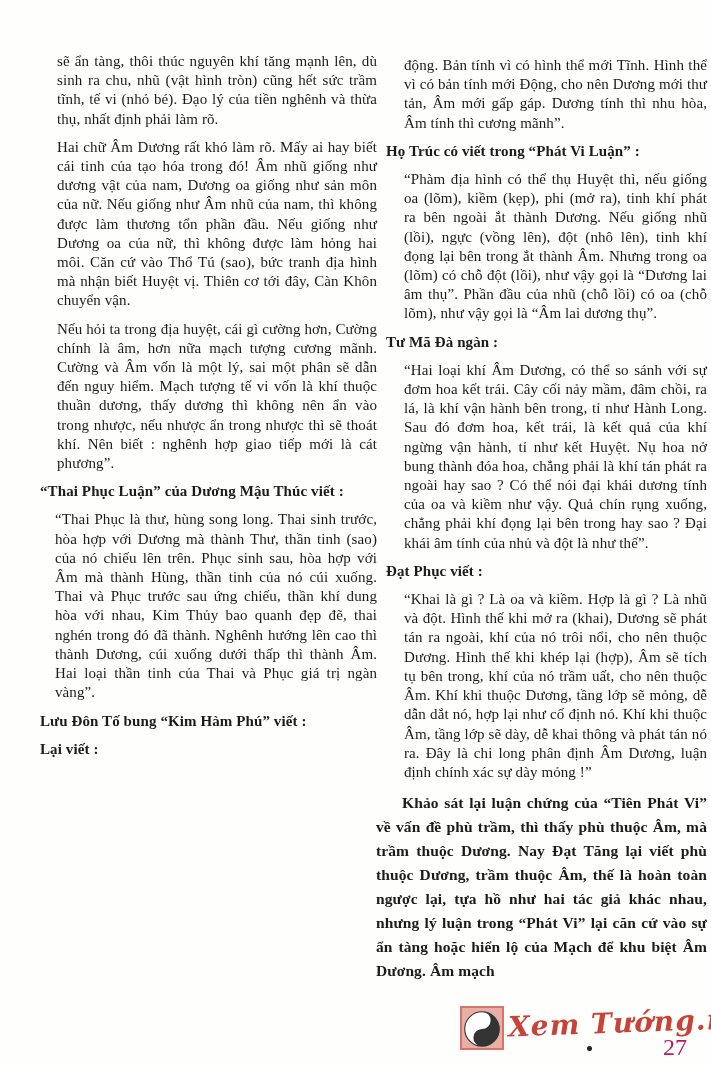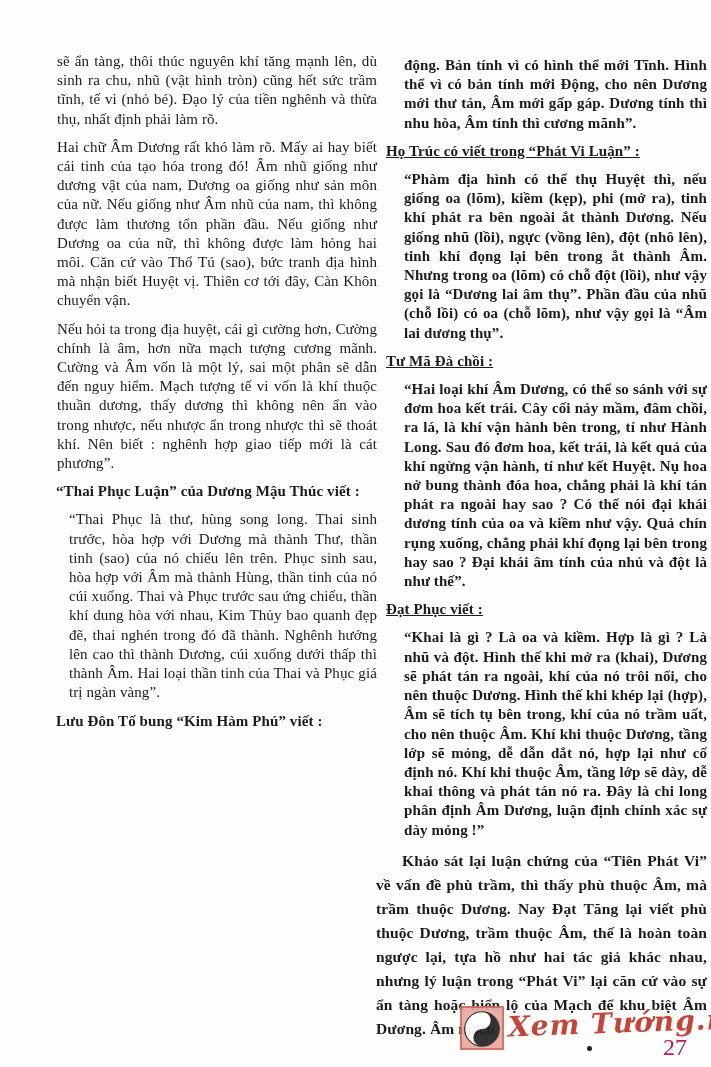--- a/index.html
+++ b/index.html
@@ -26,7 +26,7 @@
   .quote{margin-left:29px;}
   .heading{font-weight:bold;margin-left:16px;margin-top:4px;}
   .col-right .heading{margin-left:10px;text-decoration:underline;}
-  .col-right .para,.col-right .quote{margin-left:28px;font-weight:bold;}
+  .col-right .para,.col-right .quote{margin-left:28px;}
   .bold-para{font-weight:bold;margin-left:0;text-indent:26px;font-size:15.5px;line-height:24px;}
   .watermark{
     position:absolute;left:460px;top:1006px;

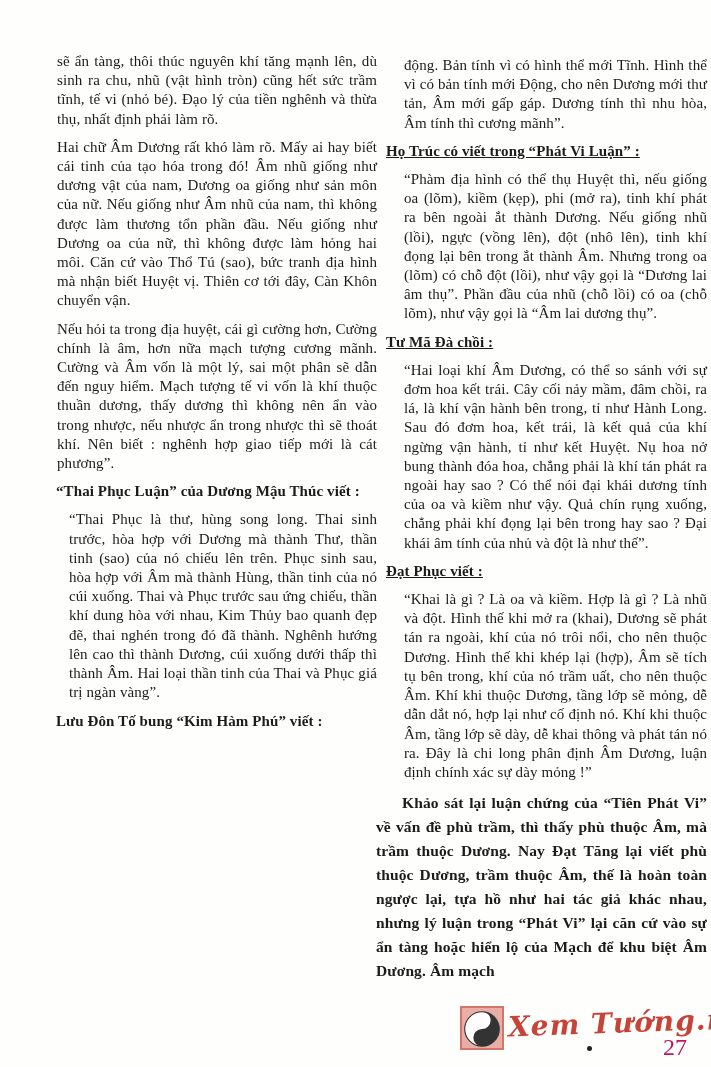--- a/index.html
+++ b/index.html
@@ -25,7 +25,7 @@
   .para{margin-left:17px;}
   .quote{margin-left:29px;}
   .heading{font-weight:bold;margin-left:16px;margin-top:4px;}
-  .col-right .heading{margin-left:10px;text-decoration:underline;}
+  .col-right .heading{margin-left:10px;}
   .col-right .para,.col-right .quote{margin-left:28px;}
   .bold-para{font-weight:bold;margin-left:0;text-indent:26px;font-size:15.5px;line-height:24px;}
   .watermark{

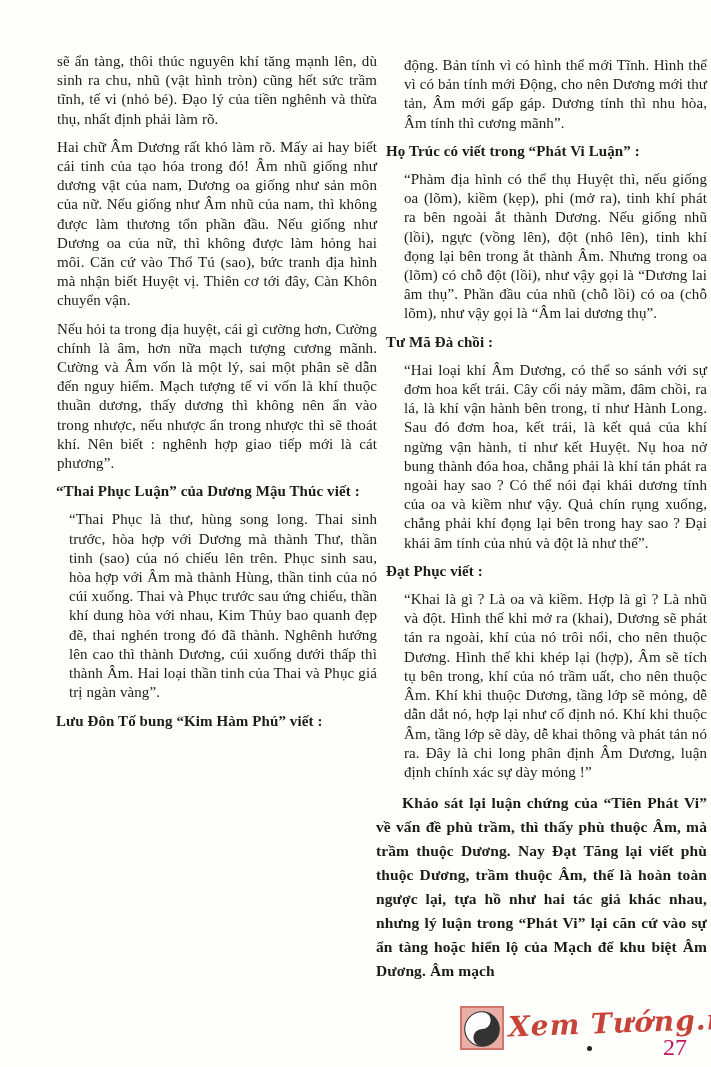--- a/index.html
+++ b/index.html
@@ -80,7 +80,7 @@
     <p class="para">động. Bản tính vì có hình thể mới Tĩnh. Hình thể vì có bản tính mới Động, cho nên Dương mới thư tản, Âm mới gấp gáp. Dương tính thì nhu hòa, Âm tính thì cương mãnh”.</p>
     <p class="heading">Họ Trúc có viết trong “Phát Vi Luận” :</p>
     <p class="quote">“Phàm địa hình có thể thụ Huyệt thì, nếu giống oa (lõm), kiềm (kẹp), phi (mở ra), tinh khí phát ra bên ngoài ắt thành Dương. Nếu giống nhũ (lồi), ngực (vồng lên), đột (nhô lên), tinh khí đọng lại bên trong ắt thành Âm. Nhưng trong oa (lõm) có chỗ đột (lồi), như vậy gọi là “Dương lai âm thụ”. Phần đầu của nhũ (chỗ lồi) có oa (chỗ lõm), như vậy gọi là “Âm lai dương thụ”.</p>
-    <p class="heading">Tư Mã Đà chồi :</p>
+    <p class="heading">Tư Mã Đà ngàn :</p>
     <p class="quote">“Hai loại khí Âm Dương, có thể so sánh với sự đơm hoa kết trái. Cây cối nảy mầm, đâm chồi, ra lá, là khí vận hành bên trong, tỉ như Hành Long. Sau đó đơm hoa, kết trái, là kết quả của khí ngừng vận hành, tỉ như kết Huyệt. Nụ hoa nở bung thành đóa hoa, chẳng phải là khí tán phát ra ngoài hay sao ? Có thể nói đại khái dương tính của oa và kiềm như vậy. Quả chín rụng xuống, chẳng phải khí đọng lại bên trong hay sao ? Đại khái âm tính của nhủ và đột là như thế”.</p>
     <p class="heading">Đạt Phục viết :</p>
     <p class="quote">“Khai là gì ? Là oa và kiềm. Hợp là gì ? Là nhũ và đột. Hình thế khi mở ra (khai), Dương sẽ phát tán ra ngoài, khí của nó trôi nổi, cho nên thuộc Dương. Hình thế khi khép lại (hợp), Âm sẽ tích tụ bên trong, khí của nó trầm uất, cho nên thuộc Âm. Khí khi thuộc Dương, tầng lớp sẽ mỏng, dễ dẫn dắt nó, hợp lại như cố định nó. Khí khi thuộc Âm, tầng lớp sẽ dày, dễ khai thông và phát tán nó ra. Đây là chi long phân định Âm Dương, luận định chính xác sự dày mỏng !”</p>

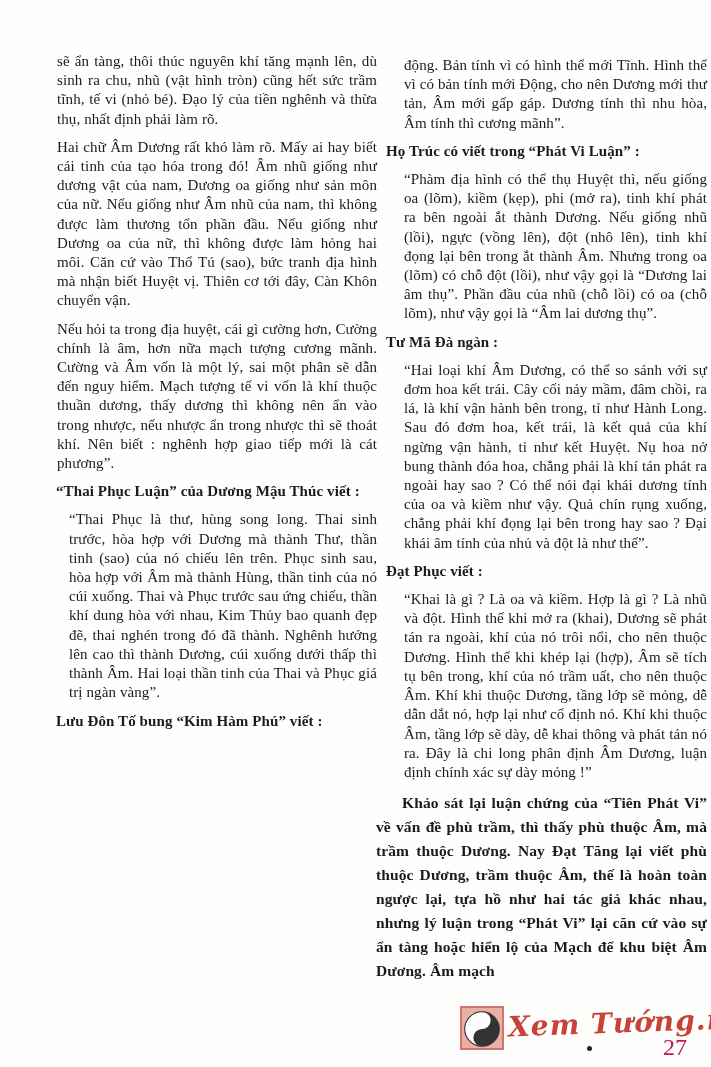--- a/index.html
+++ b/index.html
@@ -24,7 +24,7 @@
   }
   .para{margin-left:17px;}
   .quote{margin-left:29px;}
-  .heading{font-weight:bold;margin-left:16px;margin-top:4px;}
+  .heading{font-weight:bold;margin-left:0;margin-top:4px;}
   .col-right .heading{margin-left:10px;}
   .col-right .para,.col-right .quote{margin-left:28px;}
   .bold-para{font-weight:bold;margin-left:0;text-indent:26px;font-size:15.5px;line-height:24px;}

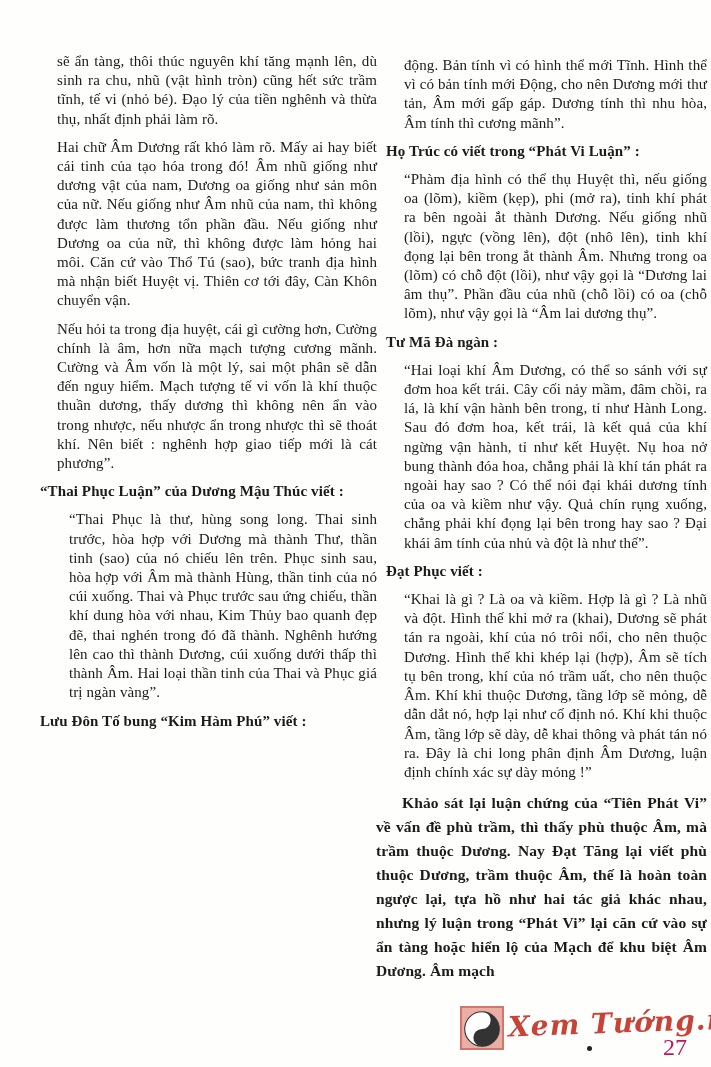--- a/index.html
+++ b/index.html
@@ -23,7 +23,7 @@
     letter-spacing:0.1px;
   }
   .para{margin-left:17px;}
-  .quote{margin-left:29px;}
+  .quote{margin-left:15px;}
   .heading{font-weight:bold;margin-left:0;margin-top:4px;}
   .col-right .heading{margin-left:10px;}
   .col-right .para,.col-right .quote{margin-left:28px;}

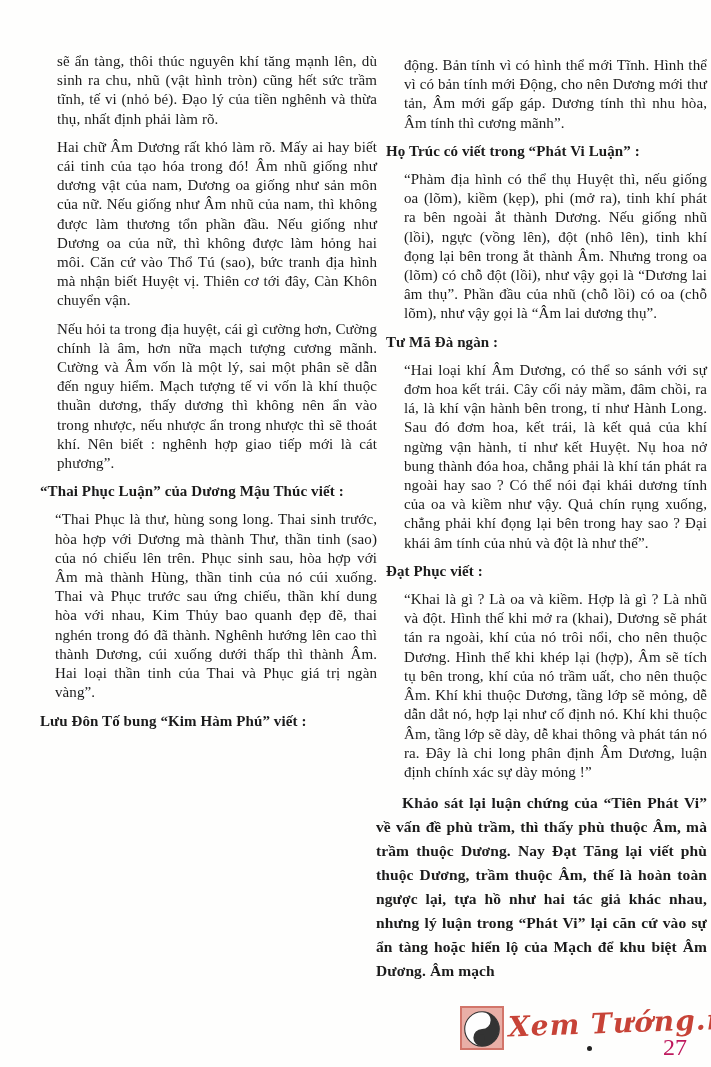--- a/index.html
+++ b/index.html
@@ -74,6 +74,7 @@
     <p class="heading">“Thai Phục Luận” của Dương Mậu Thúc viết :</p>
     <p class="quote">“Thai Phục là thư, hùng song long. Thai sinh trước, hòa hợp với Dương mà thành Thư, thần tinh (sao) của nó chiếu lên trên. Phục sinh sau, hòa hợp với Âm mà thành Hùng, thần tinh của nó cúi xuống. Thai và Phục trước sau ứng chiếu, thần khí dung hòa với nhau, Kim Thủy bao quanh đẹp đẽ, thai nghén trong đó đã thành. Nghênh hướng lên cao thì thành Dương, cúi xuống dưới thấp thì thành Âm. Hai loại thần tinh của Thai và Phục giá trị ngàn vàng”.</p>
     <p class="heading">Lưu Đôn Tố bung “Kim Hàm Phú” viết :</p>
+    <p class="heading">Lại viết :</p>
   </div>
 
   <div class="col col-right">

